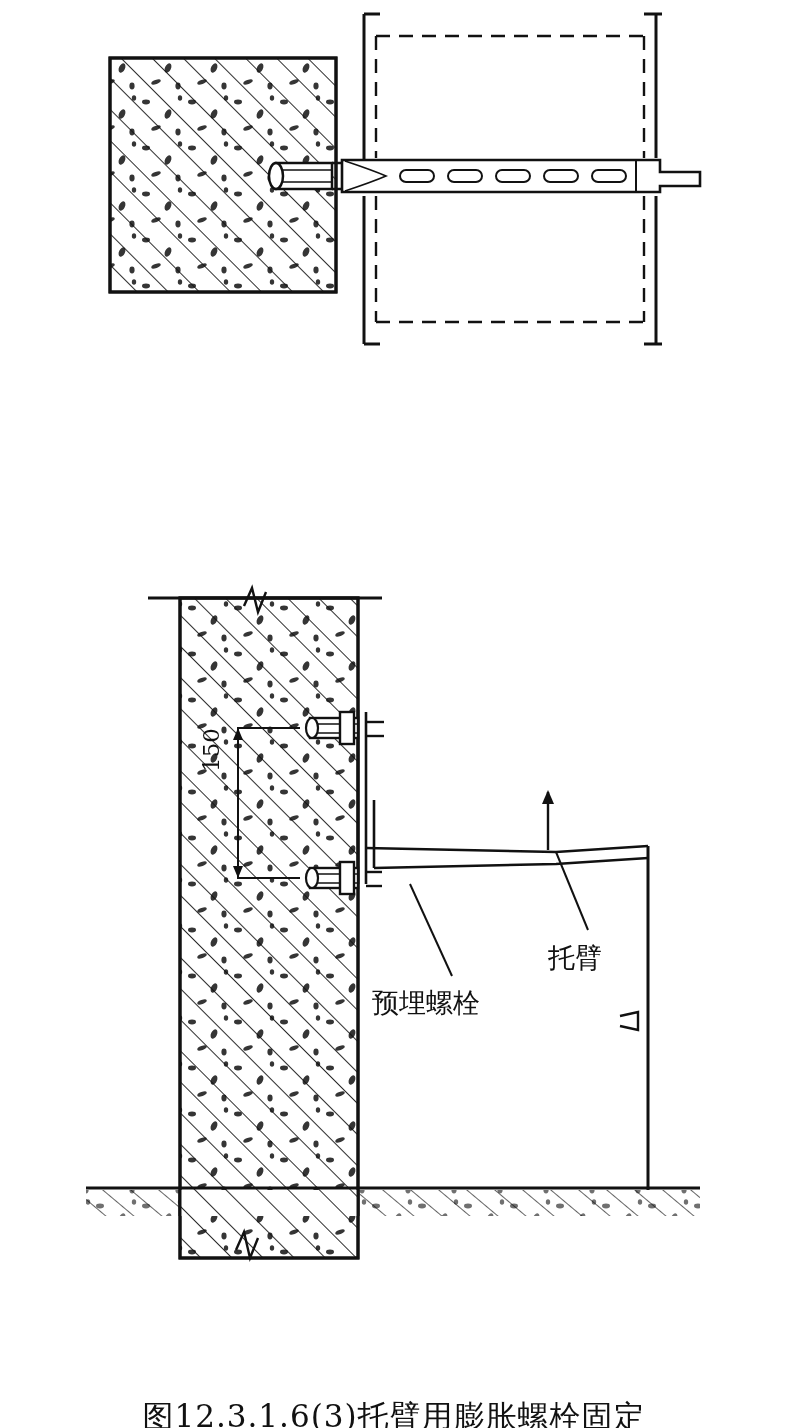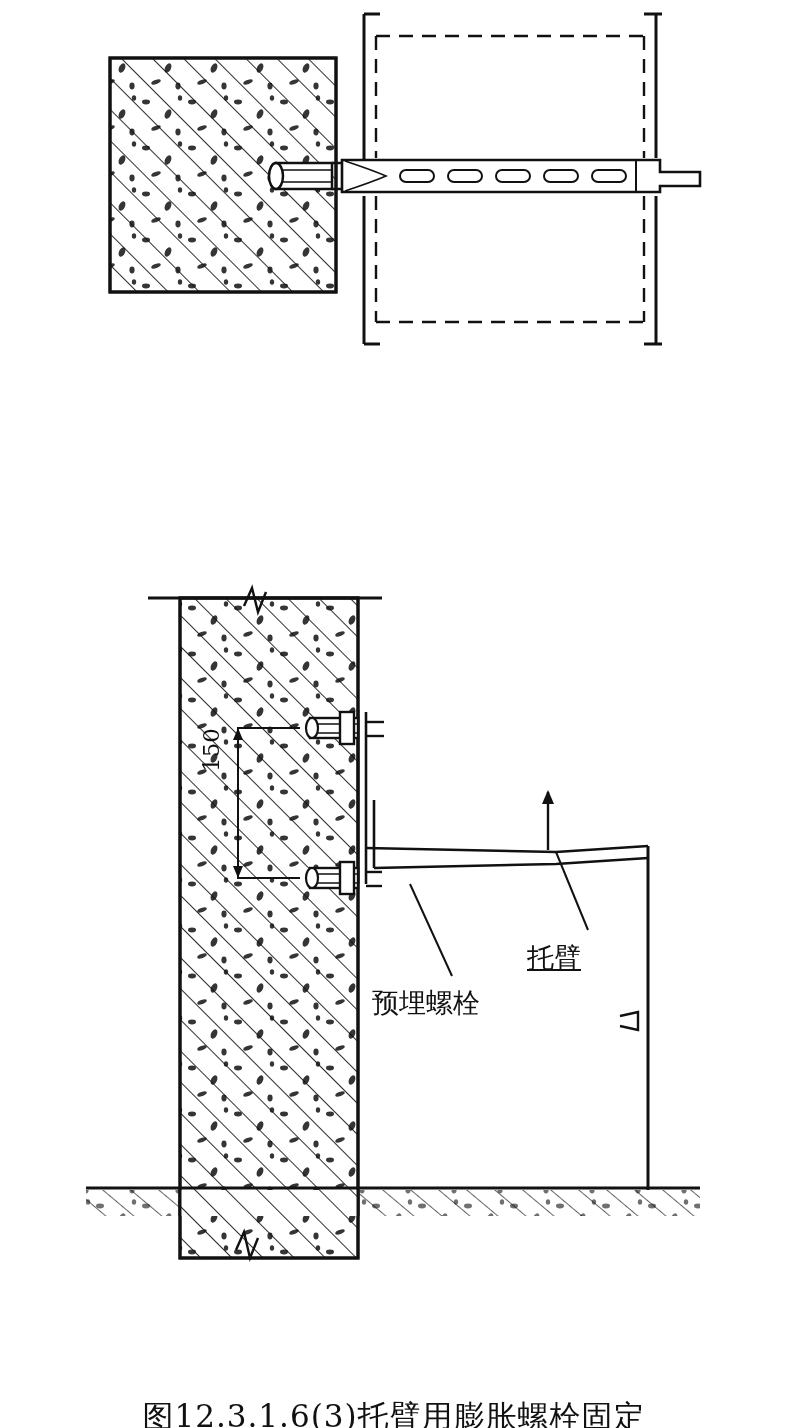--- a/index.html
+++ b/index.html
@@ -44,7 +44,7 @@
     font-family: "DejaVu Serif", serif;
     white-space: nowrap;
   }
-  .lbl-bracket { left: 527px; top: 940px; text-decoration: underline; }
+  .lbl-bracket { left: 548px; top: 940px; }
   .lbl-bolt { left: 372px; top: 985px; }
   .dim-label {
     position: absolute;

